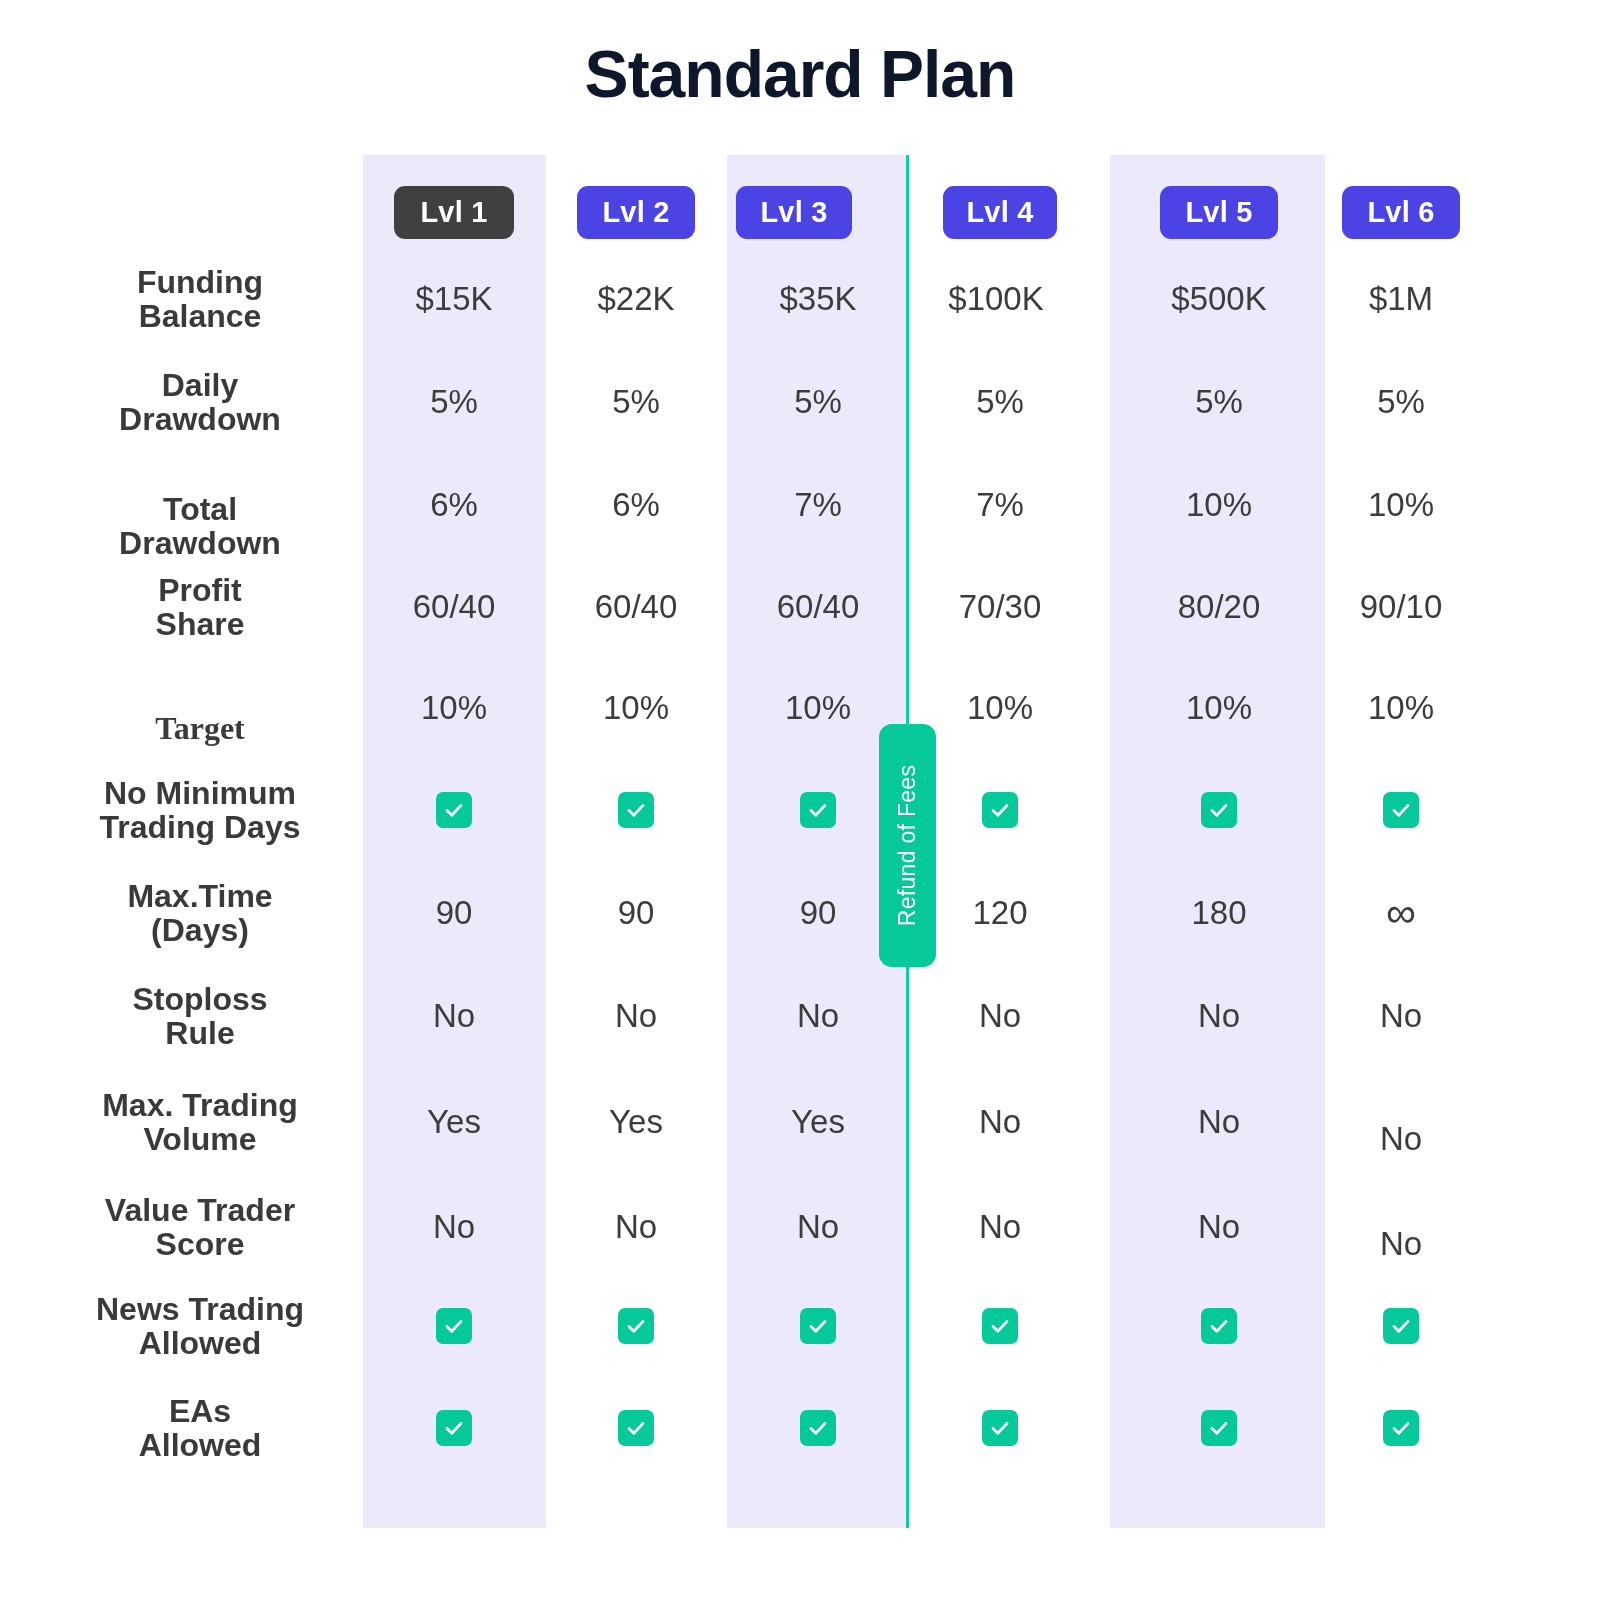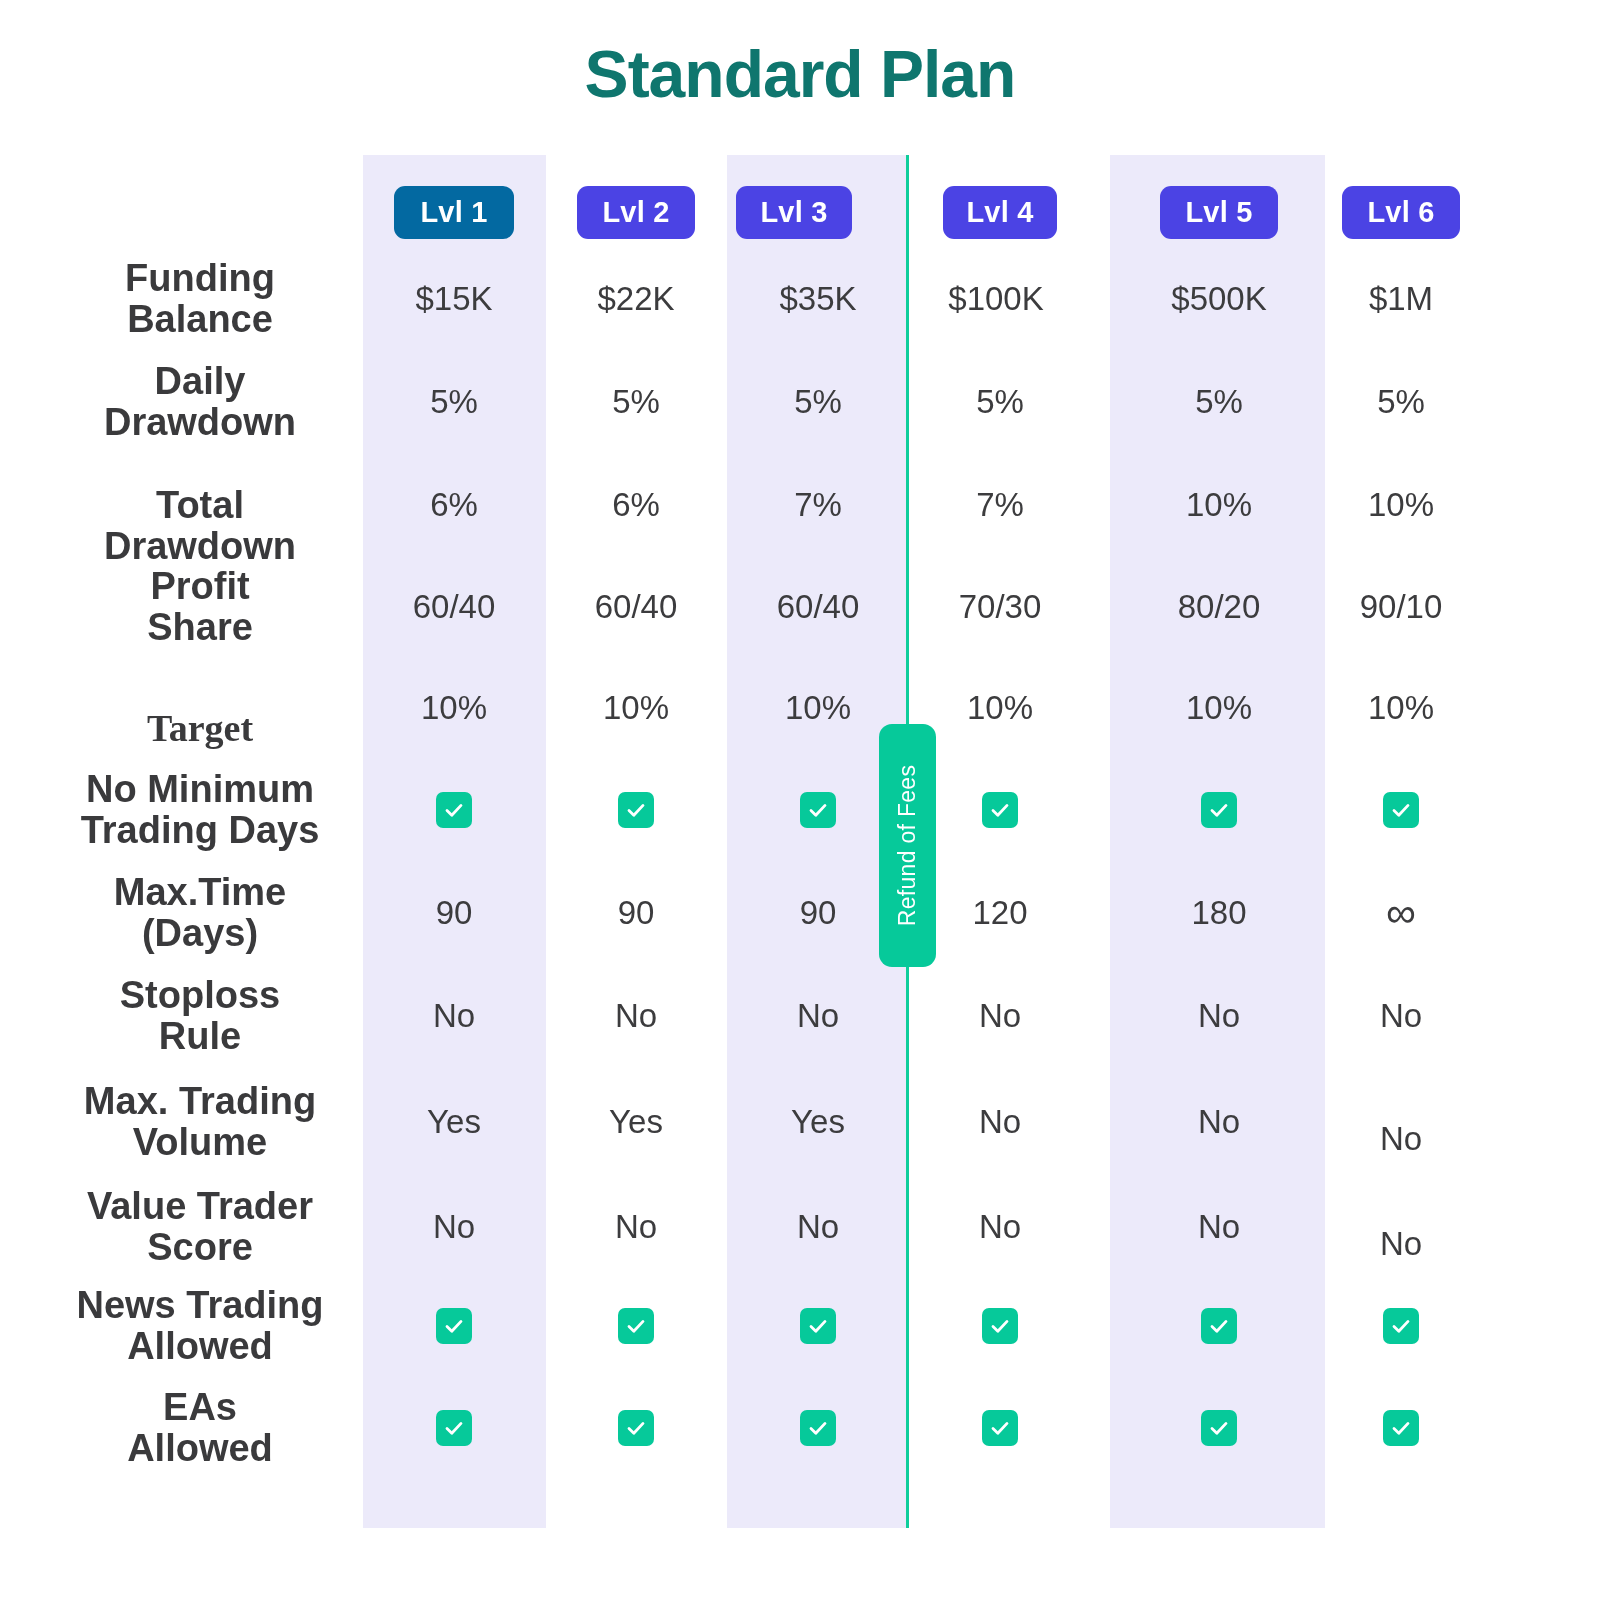--- a/index.html
+++ b/index.html
@@ -31,7 +31,7 @@
     font-size: 66px;
     font-weight: bold;
     letter-spacing: -1px;
-    color: #0f766e;
+    color: #0f172a;
   }
 
   

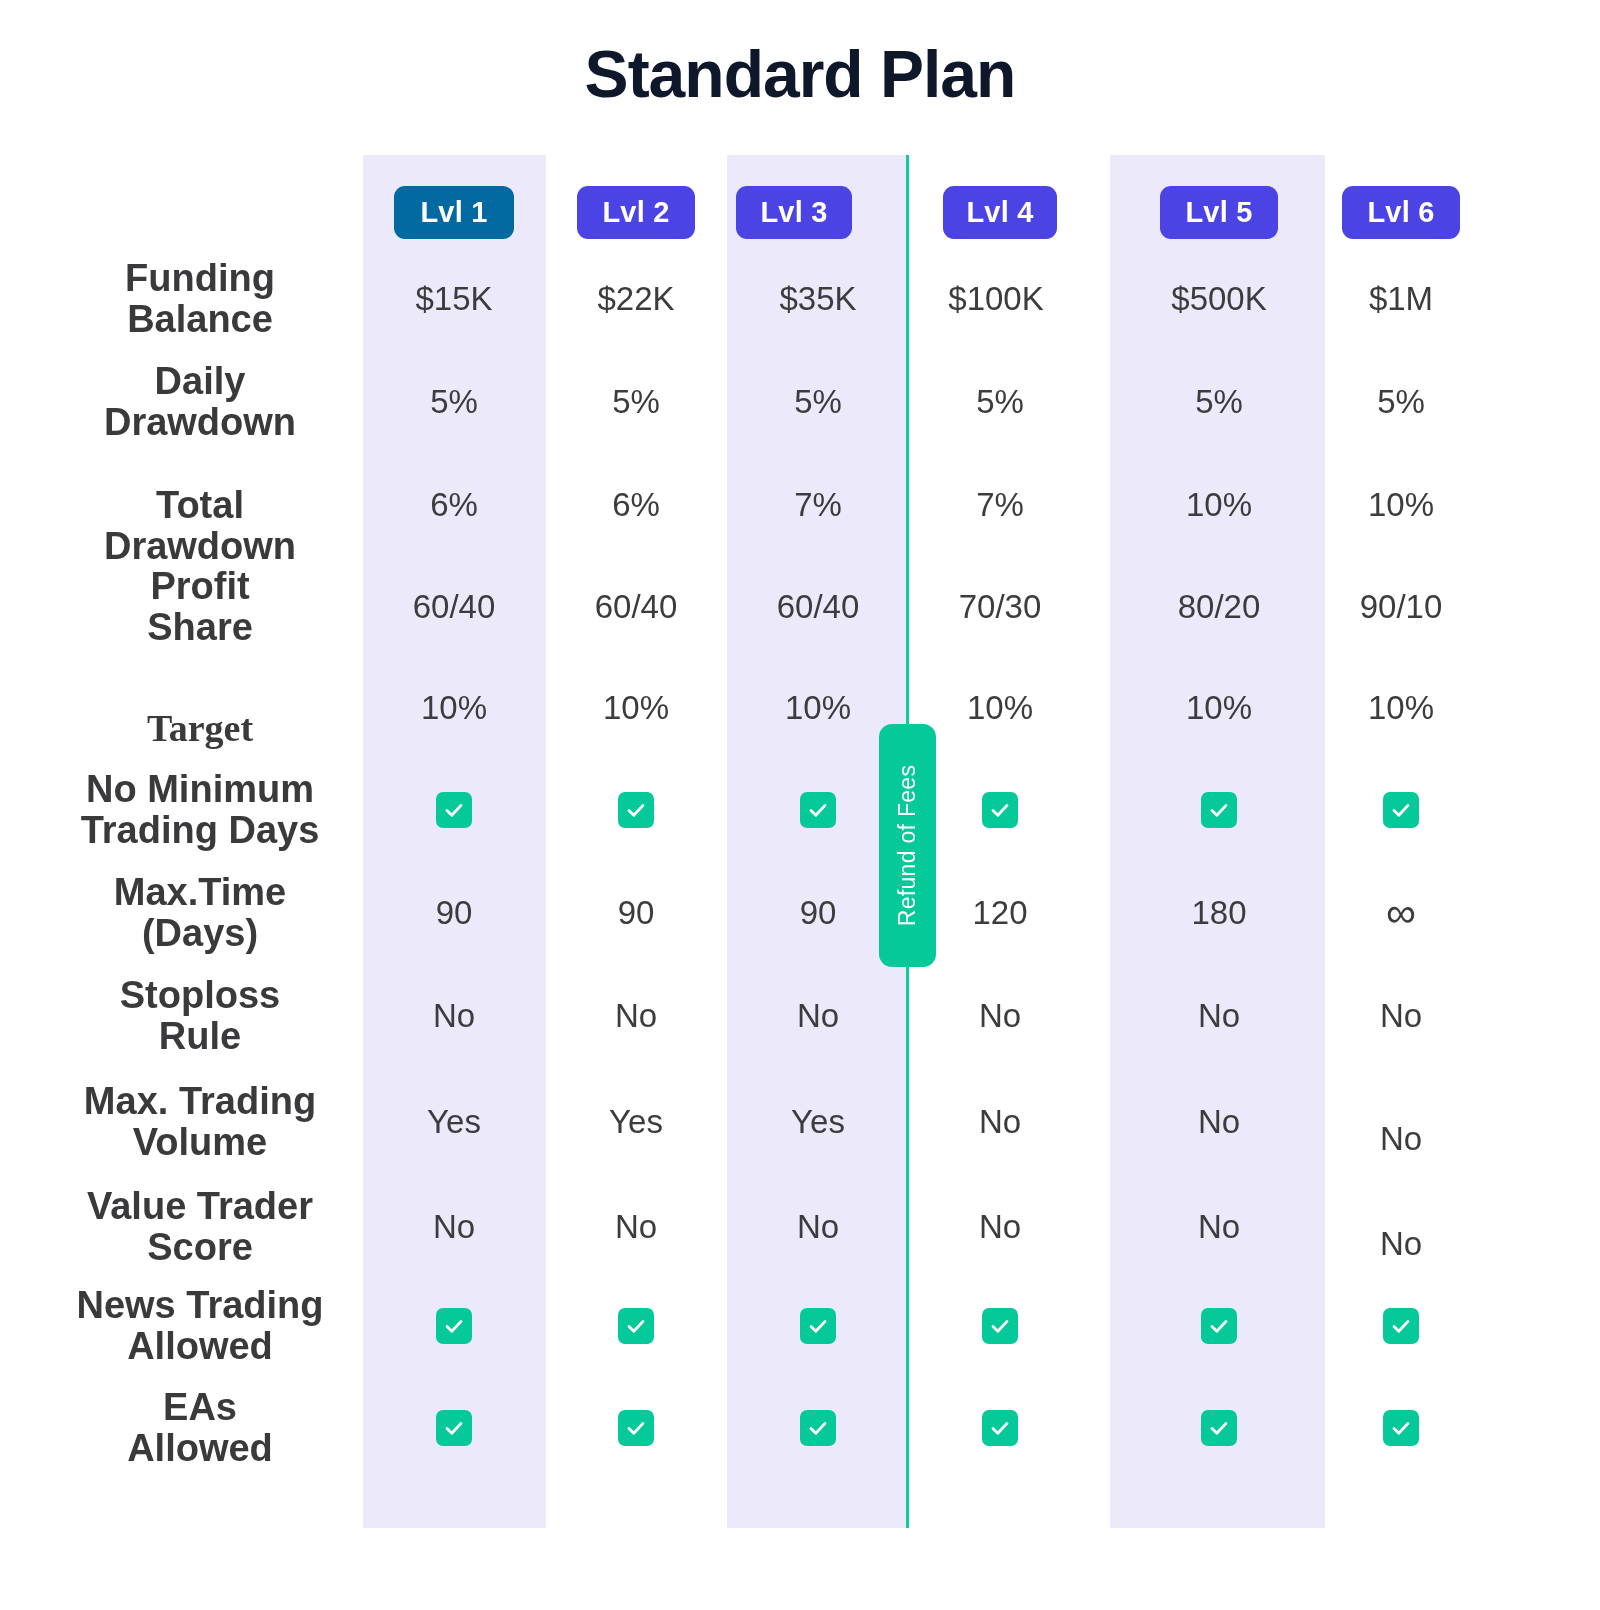--- a/index.html
+++ b/index.html
@@ -144,7 +144,7 @@
   <div id="teal-divider"></div>
 
   <div id="badges">
-      <div class="lvl-badge" style="left: 394px; width: 120px; background: #0369a1;">Lvl 1</div>
+      <div class="lvl-badge" style="left: 394px; width: 120px; background: #404040;">Lvl 1</div>
       <div class="lvl-badge" style="left: 577px; width: 118px; background: rgb(75, 67, 228);">Lvl 2</div>
       <div class="lvl-badge" style="left: 736px; width: 116px; background: rgb(75, 67, 228);">Lvl 3</div>
       <div class="lvl-badge" style="left: 943px; width: 114px; background: rgb(75, 67, 228);">Lvl 4</div>

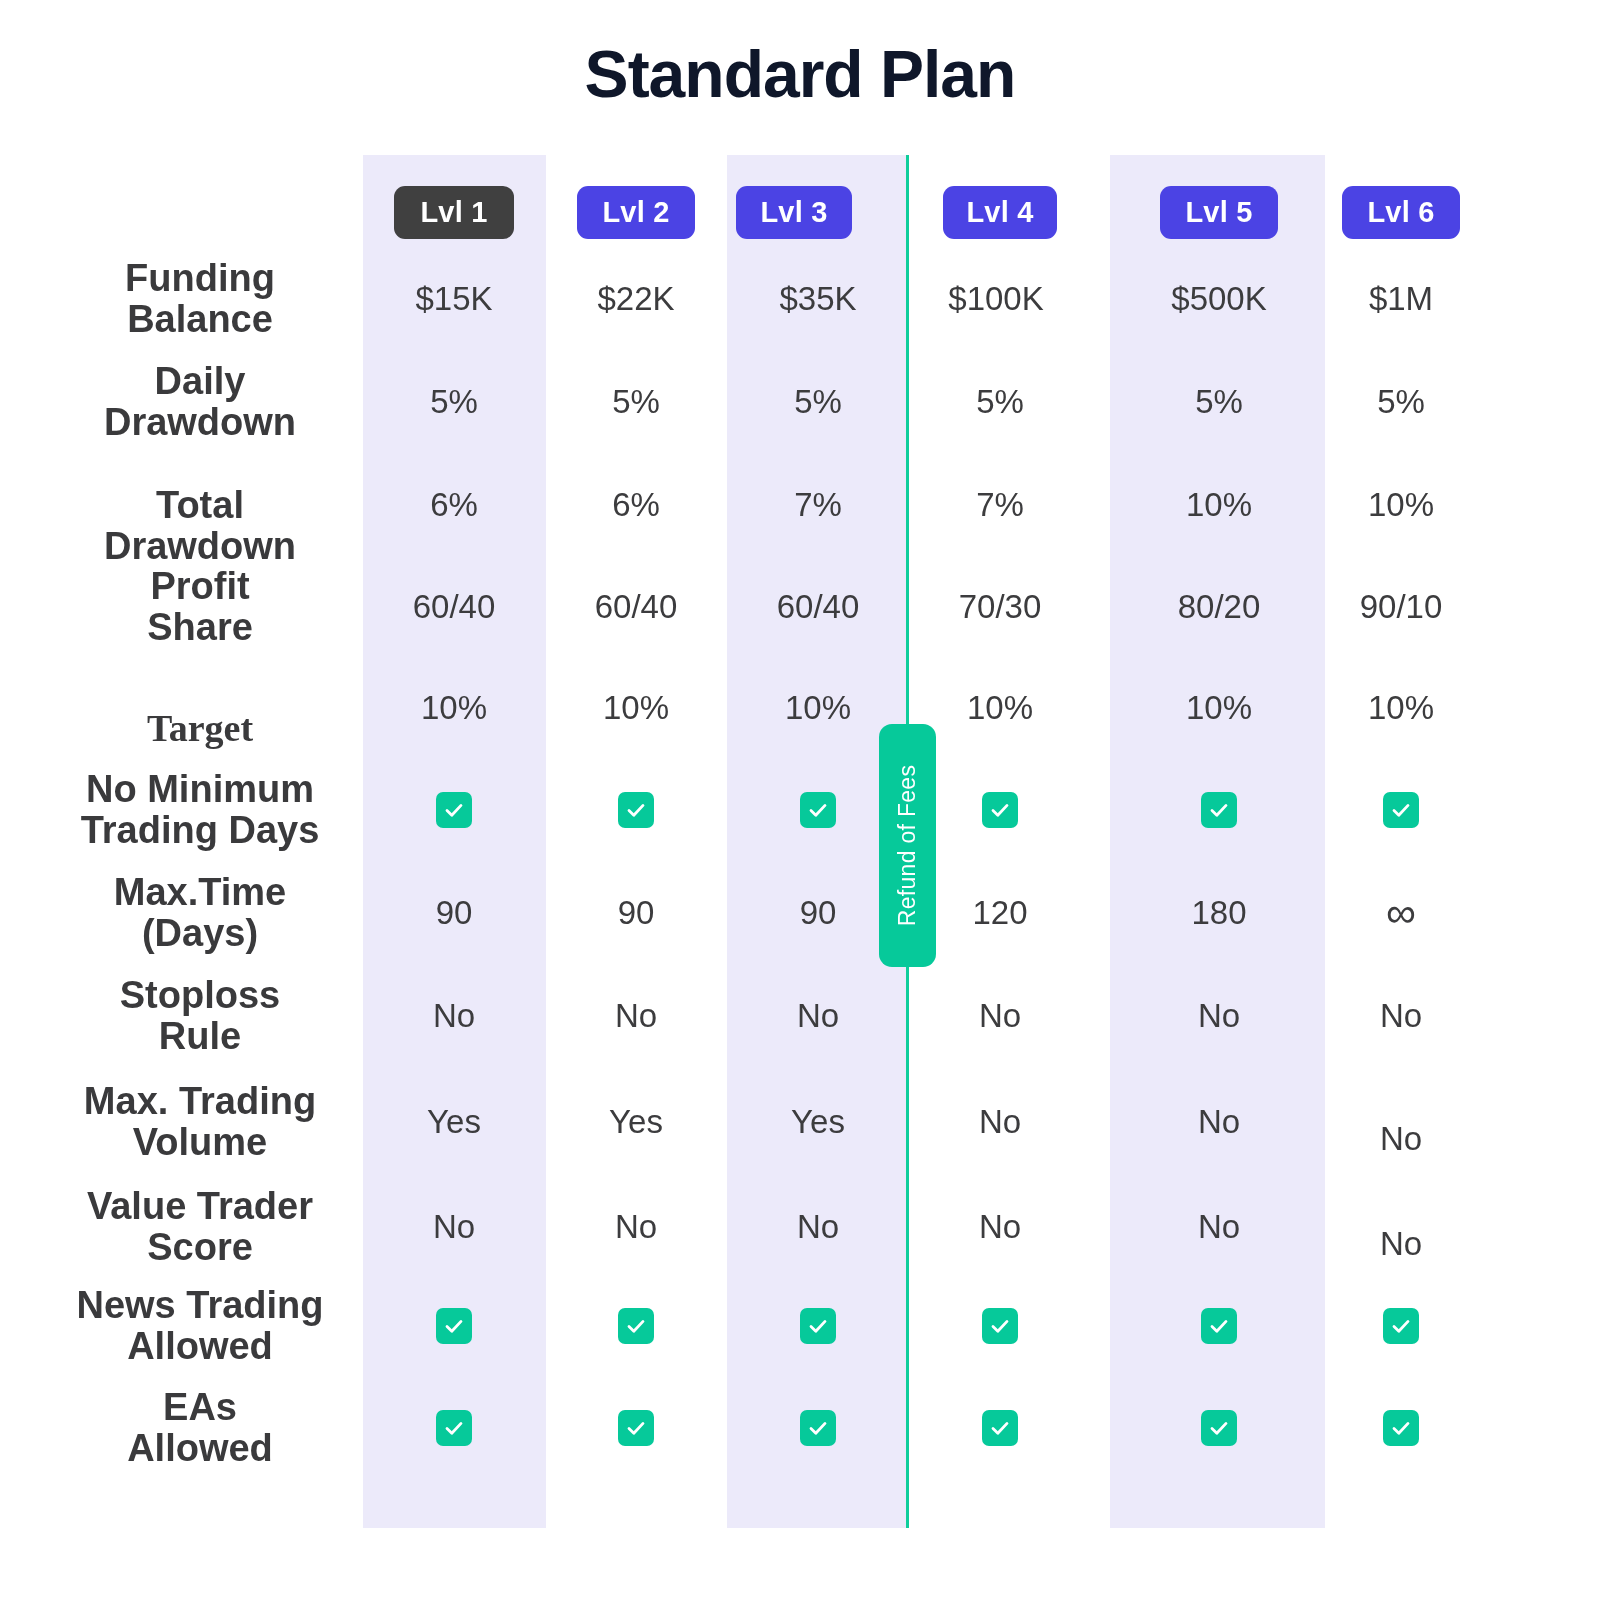--- a/index.html
+++ b/index.html
@@ -96,7 +96,7 @@
     width: 340px;
     text-align: center;
     color: #3a3a3c;
-    font-size: 38px;
+    font-size: 32px;
     font-weight: bold;
     line-height: 1.07;
     transform: translateY(-50%);

